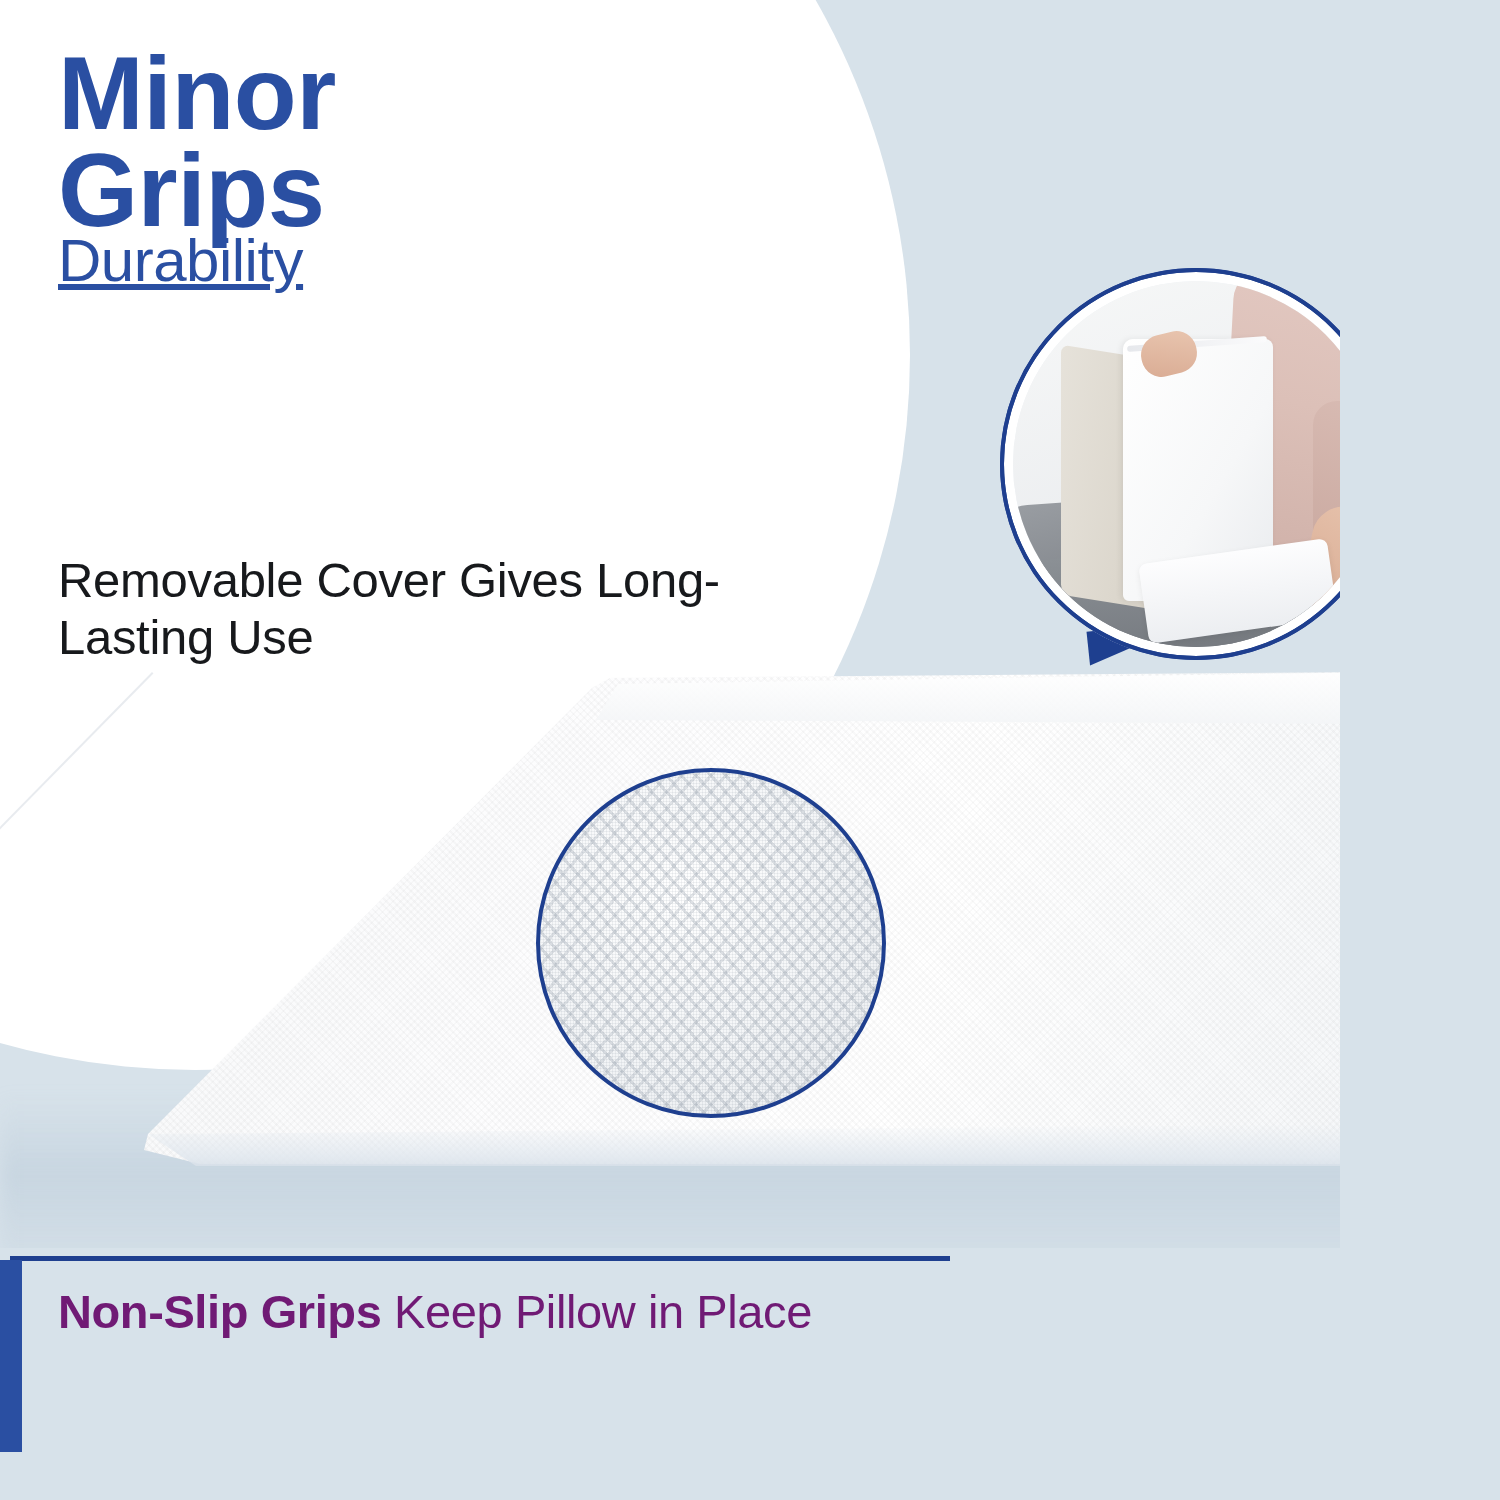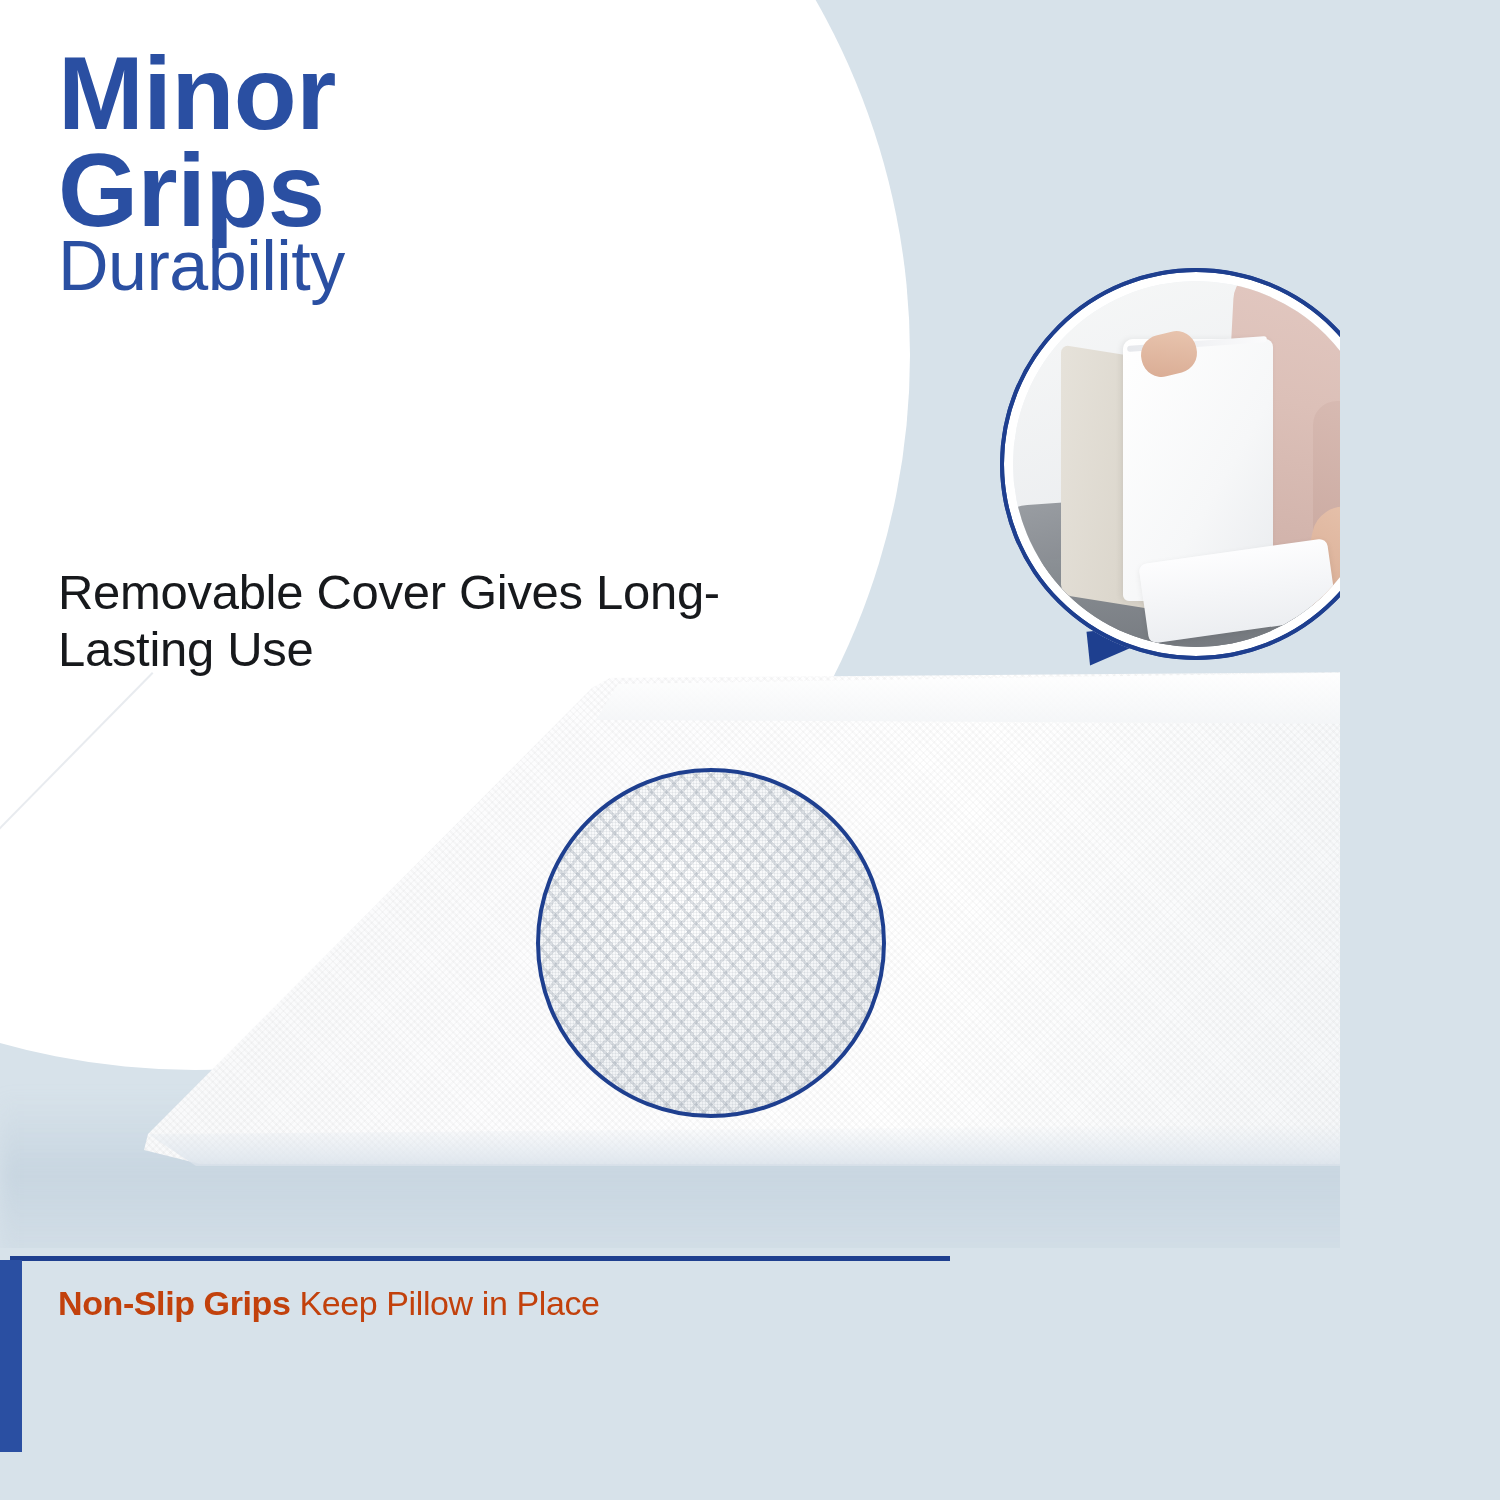--- a/index.html
+++ b/index.html
@@ -41,7 +41,7 @@
   .h-minor{font-size:103px;font-weight:bold;}
   .h-maint{font-size:78px;font-weight:400;margin-top:-2px;letter-spacing:0px;}
   .h-major{font-size:103px;font-weight:bold;margin-top:-4px;}
-  .h-dura{font-size:70px;font-weight:400;margin-top:-10px;}
+  .h-dura{font-size:60px;font-weight:400;margin-top:-10px;text-decoration:underline;}
 
   .subhead{
     position:absolute;left:58px;top:564px;width:680px;

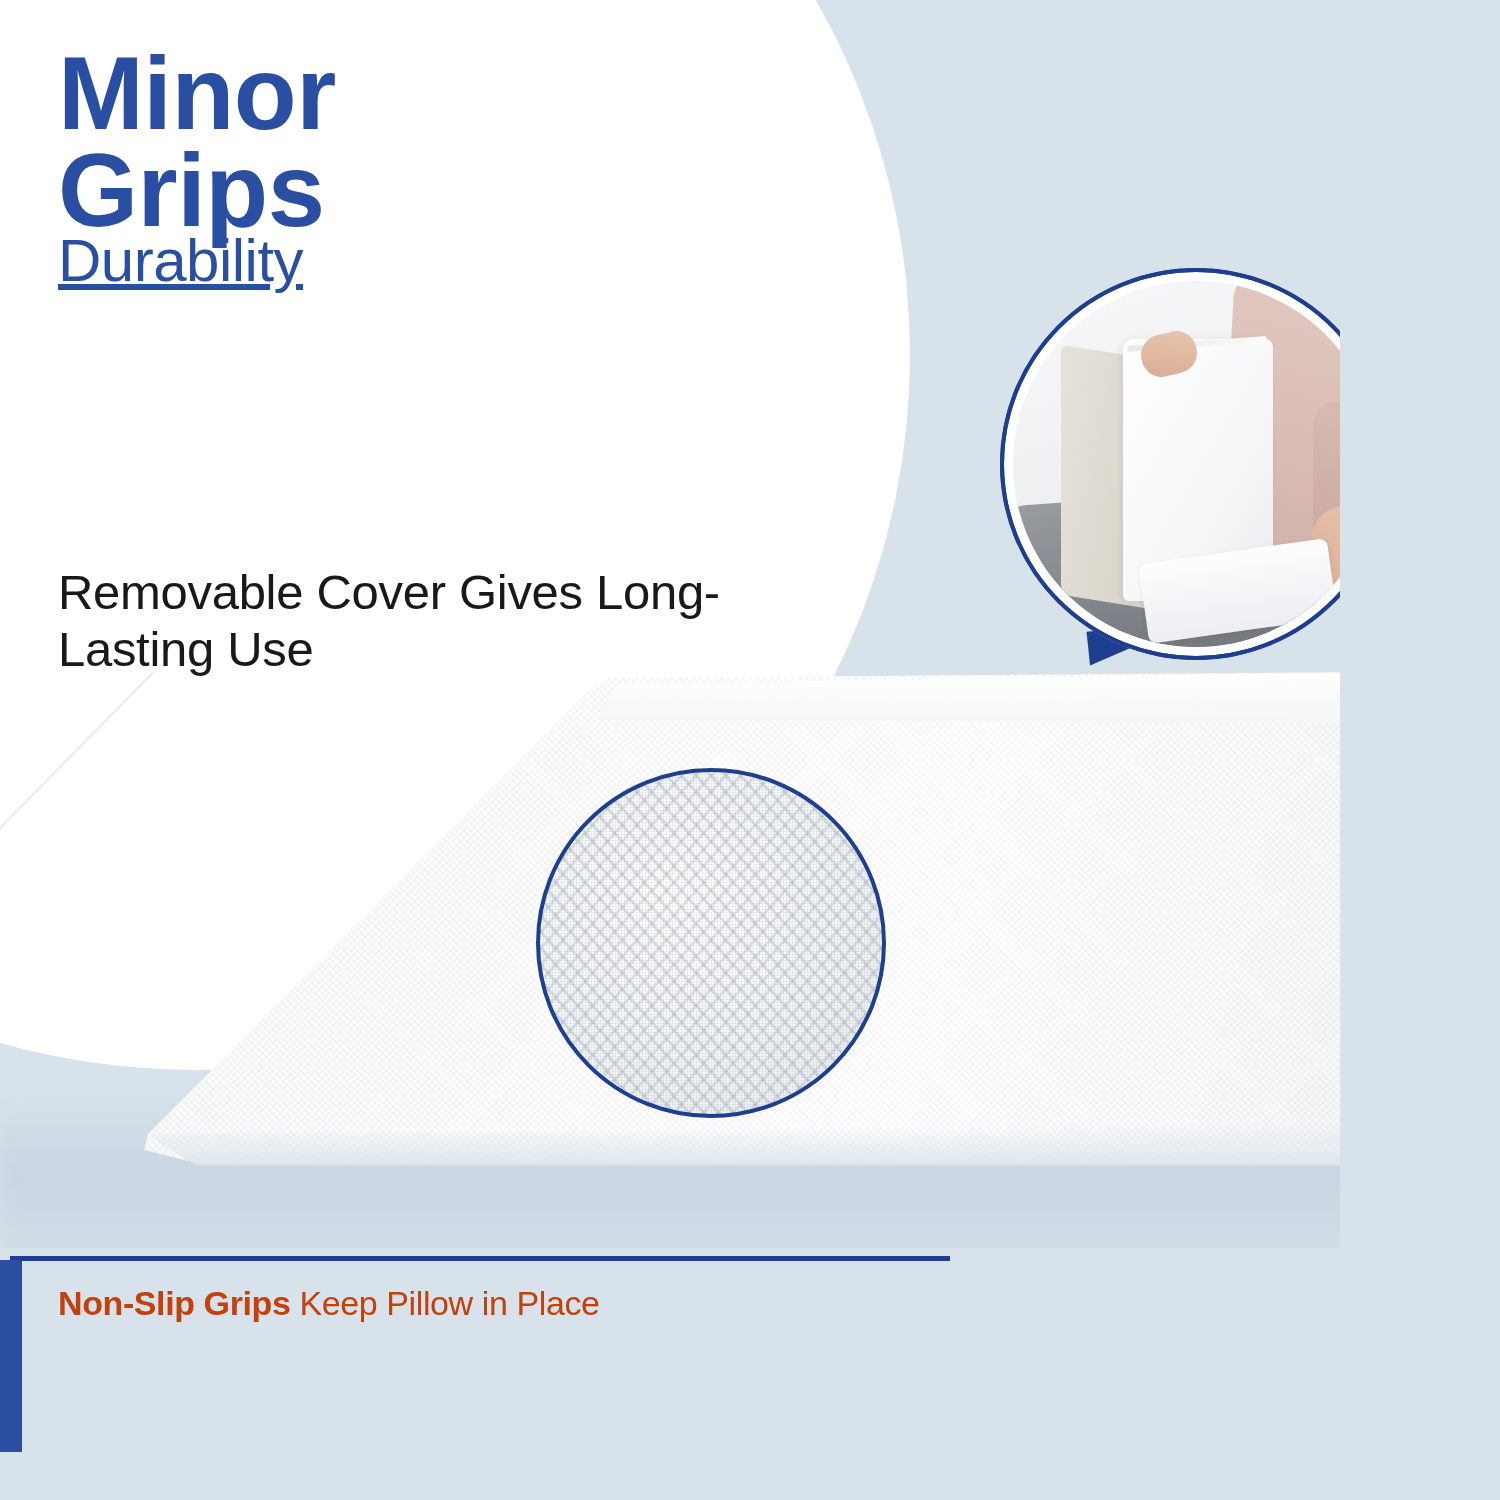--- a/index.html
+++ b/index.html
@@ -44,7 +44,7 @@
   .h-dura{font-size:60px;font-weight:400;margin-top:-10px;text-decoration:underline;}
 
   .subhead{
-    position:absolute;left:58px;top:564px;width:680px;
+    position:absolute;left:58px;top:552px;width:680px;
     font-size:49px;line-height:1.16;color:#17191c;font-weight:400;letter-spacing:-0.3px;
   }
 

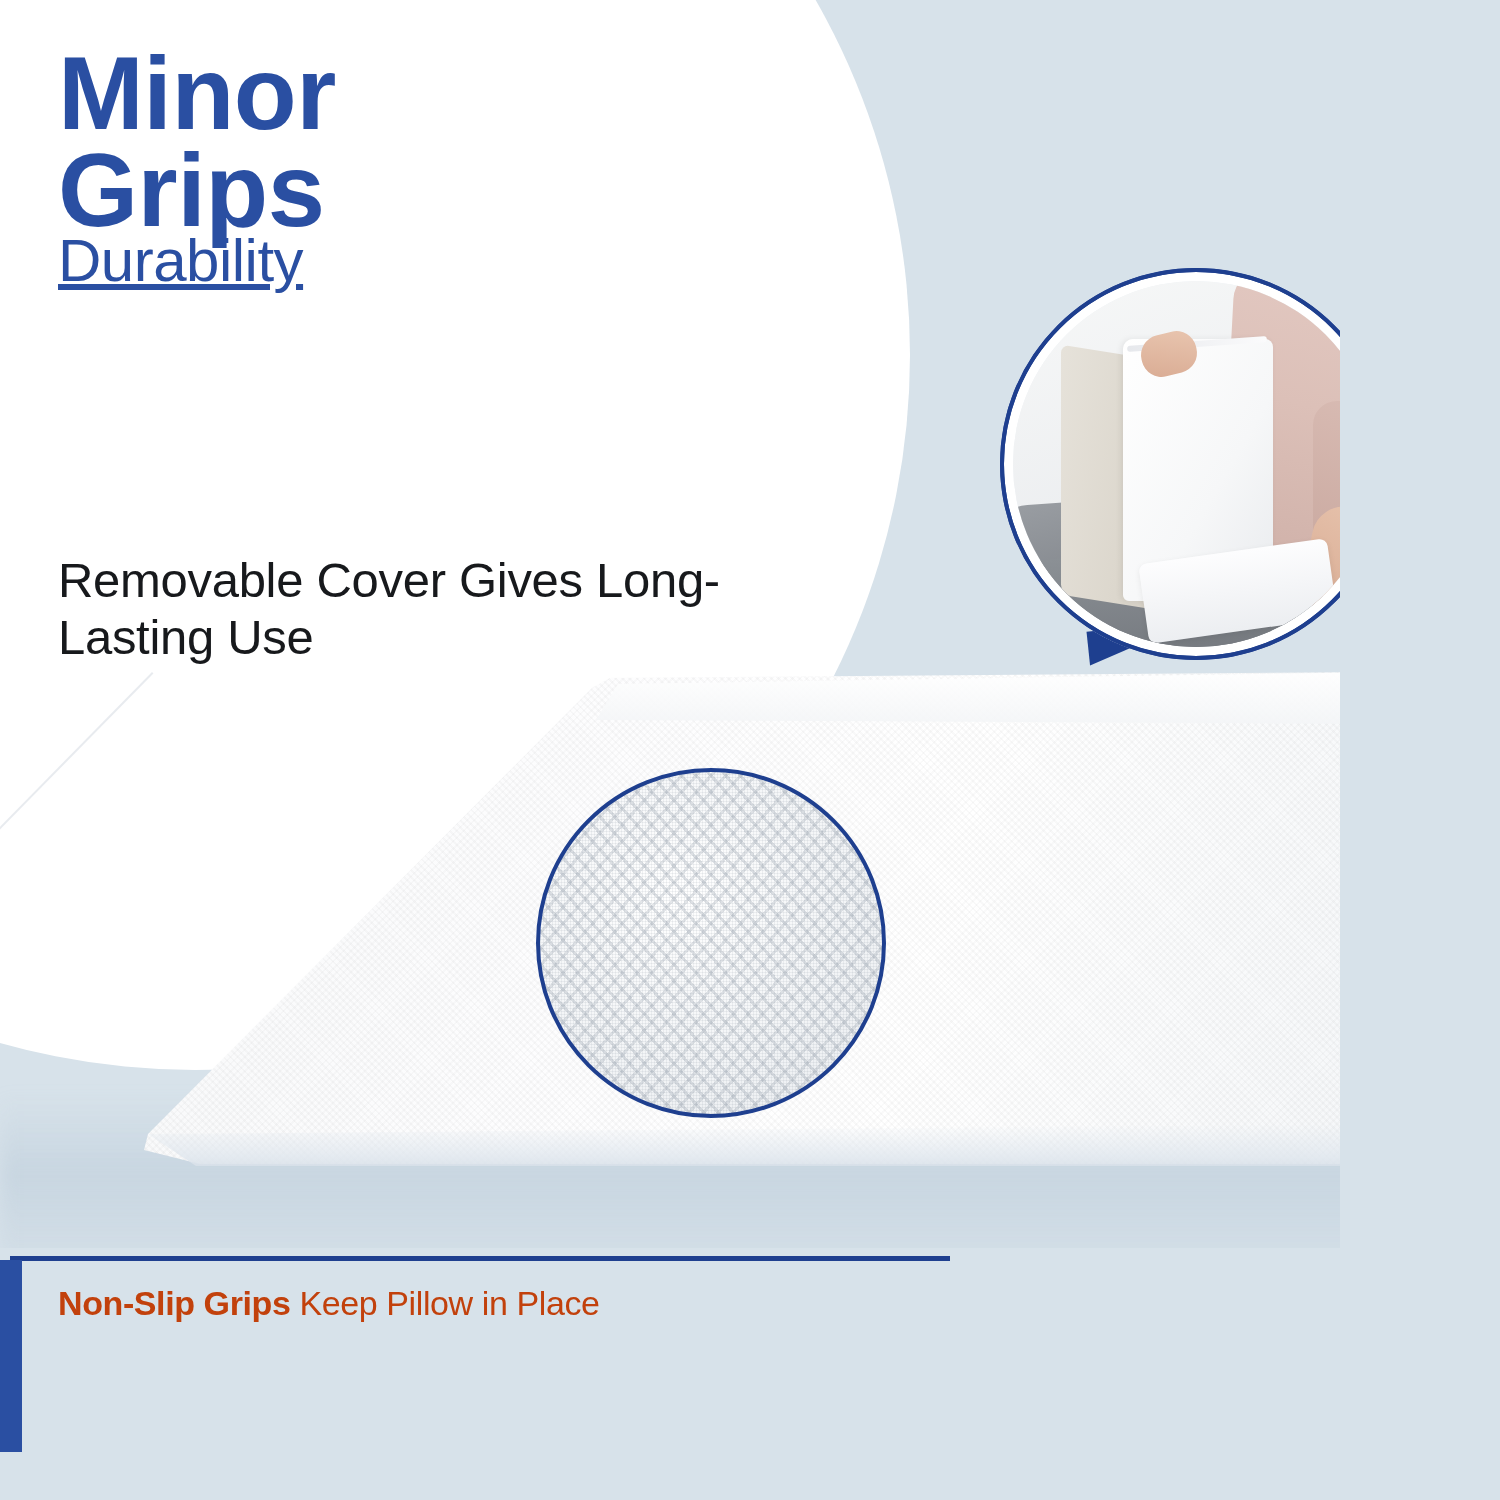--- a/index.html
+++ b/index.html
@@ -140,7 +140,7 @@
 
   .features{position:absolute;left:58px;top:1281px;width:1000px;}
   .feat{
-    font-size:34px;line-height:1.30;color:#c2410c;letter-spacing:-0.4px;white-space:nowrap;
+    font-size:47px;line-height:1.30;color:#701a75;letter-spacing:-0.4px;white-space:nowrap;
   }
   .feat b{font-weight:bold;}
 </style>

